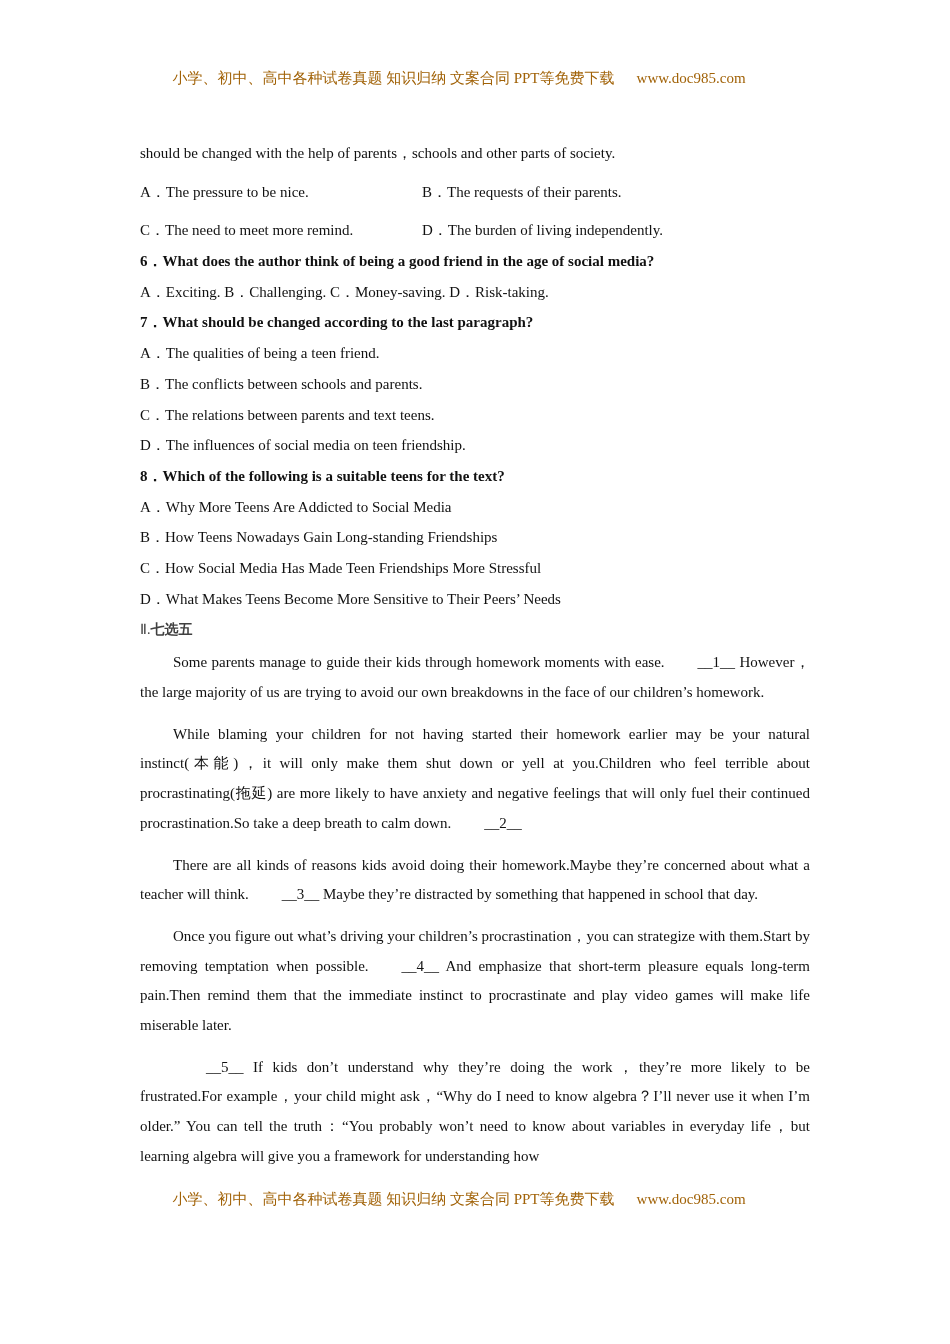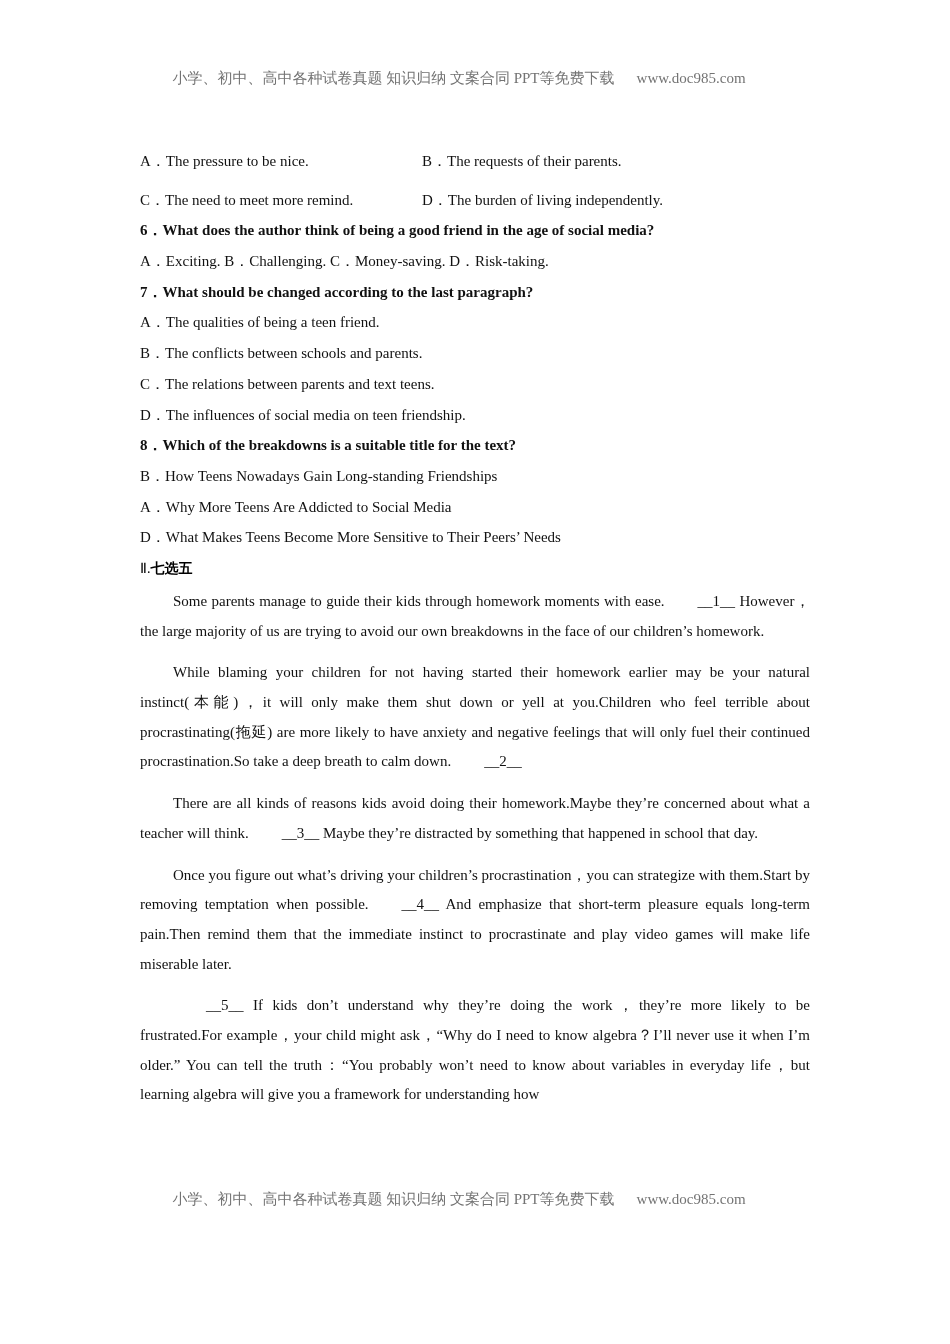--- a/index.html
+++ b/index.html
@@ -21,7 +21,7 @@
       width: 918px;
       text-align: center;
       font-size: 15px;
-      color: #737373;
+      color: #a16207;
       white-space: nowrap;
     }
     .page-header { top: 69px; }

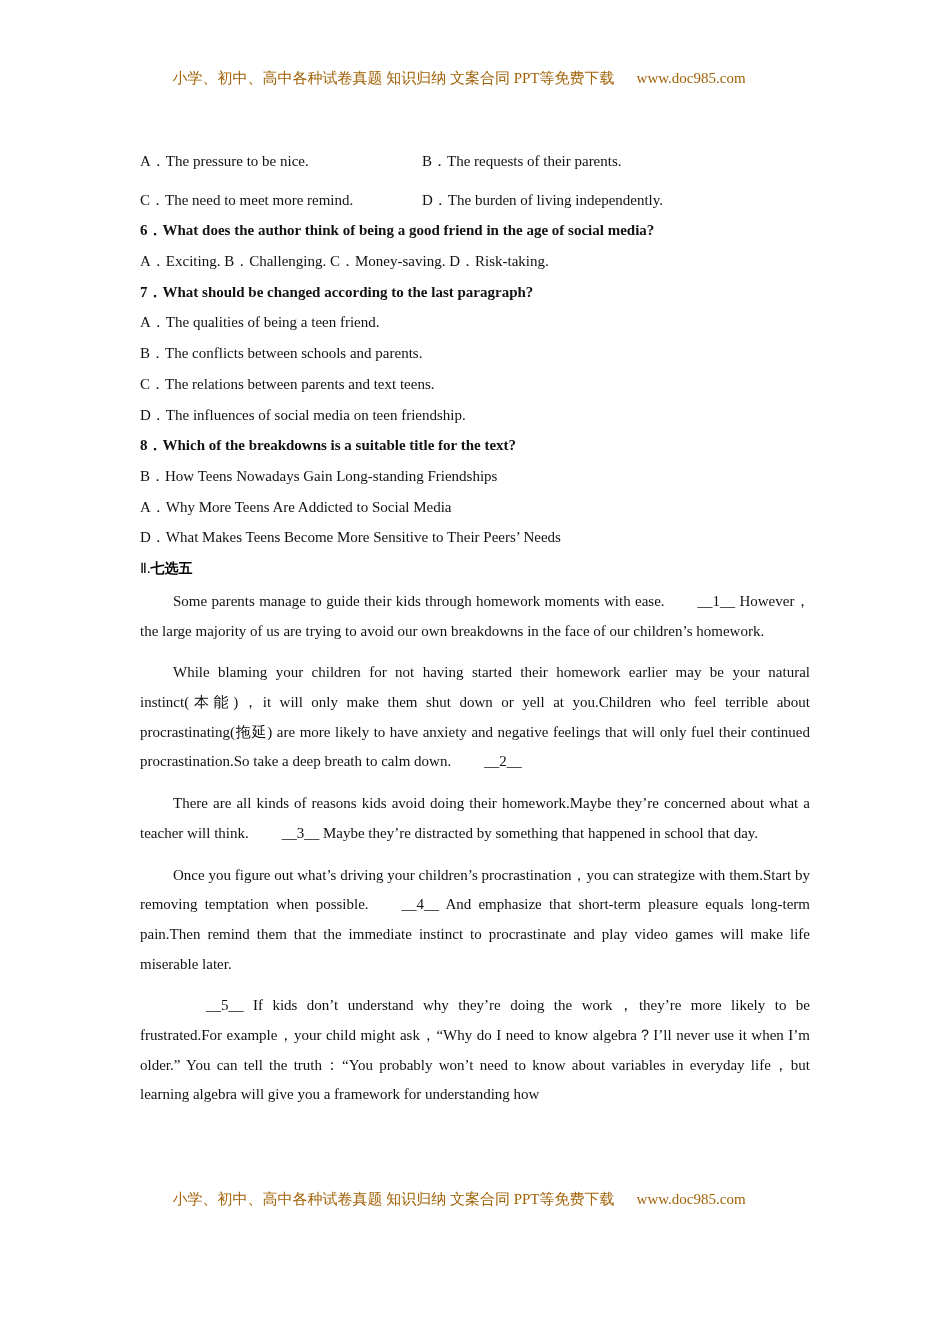--- a/index.html
+++ b/index.html
@@ -76,6 +76,7 @@
 
 <div class="content">
 
+  <div class="line">should be changed with the help of parents，schools and other parts of society.</div>
 
   <div class="line opt-row">
     <div class="col1"><span>A．</span><span>The pressure to be nice.</span></div>

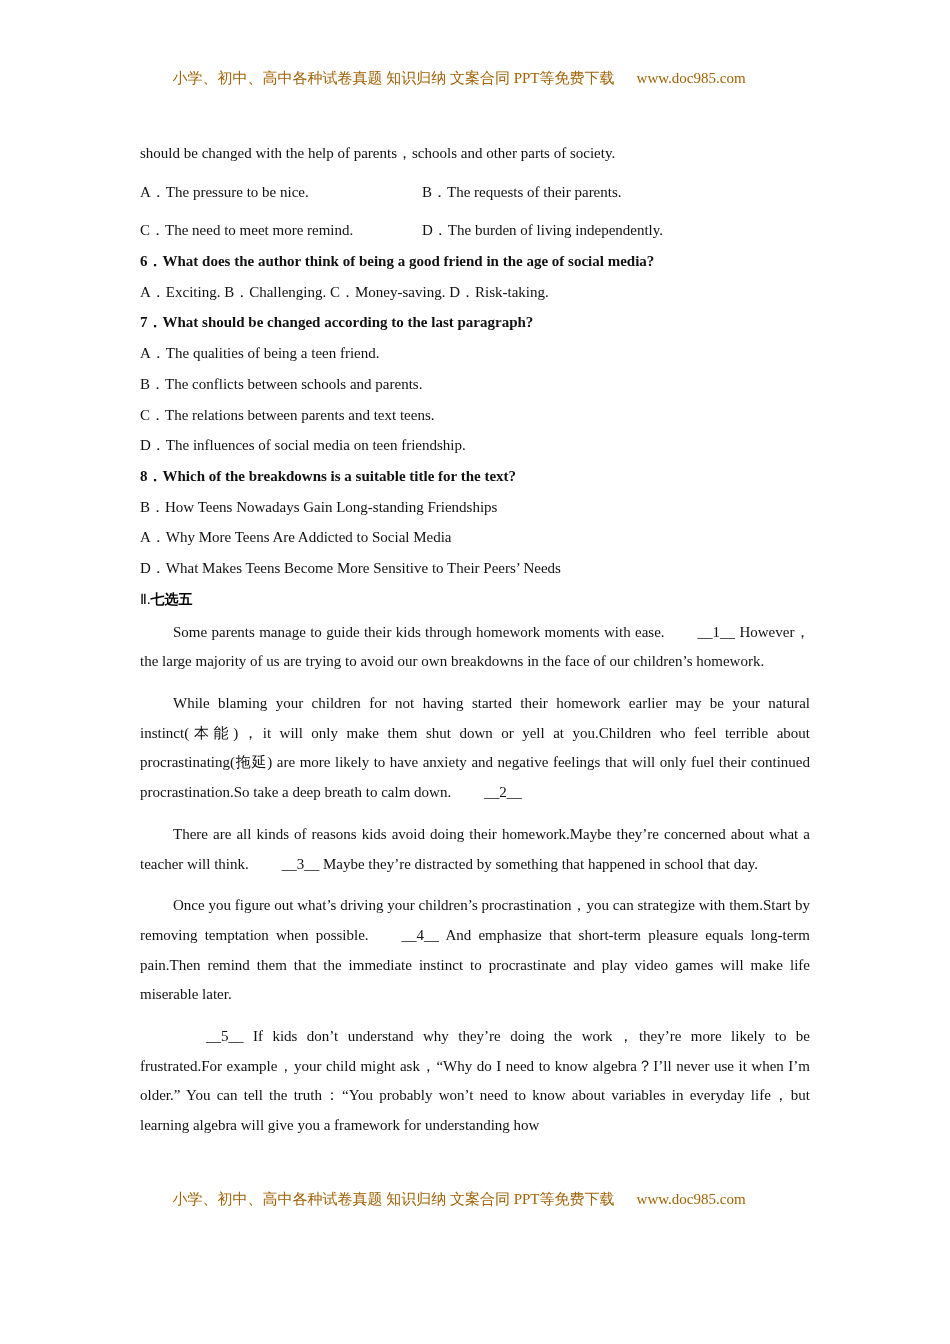--- a/index.html
+++ b/index.html
@@ -101,7 +101,7 @@
   <div class="line"><span>D．</span><span>The influences of social media on teen friendship.</span></div>
 
   <div class="line q">
-    <span>8．</span><span>Which of the breakdowns is a suitable title for the text?</span>
+    <span>8．</span><span>Which of the following is a suitable teens for the text?</span>
   </div>
   <div class="line"><span>B．</span><span>How Teens Nowadays Gain Long-standing Friendships</span></div>
   <div class="line"><span>A．</span><span>Why More Teens Are Addicted to Social Media</span></div>

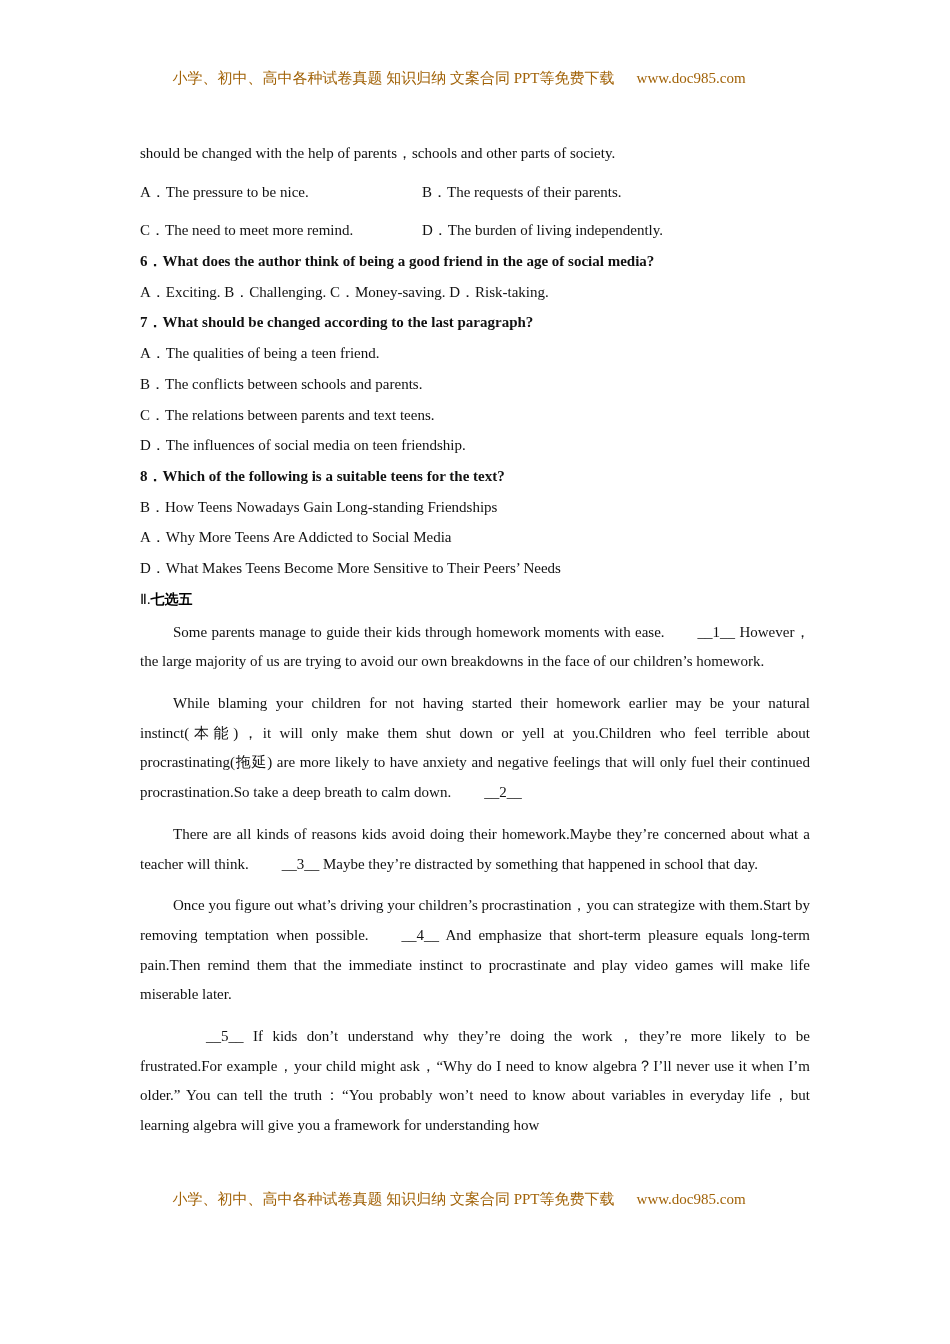--- a/index.html
+++ b/index.html
@@ -103,8 +103,8 @@
   <div class="line q">
     <span>8．</span><span>Which of the following is a suitable teens for the text?</span>
   </div>
+  <div class="line"><span>A．</span><span>Why More Teens Are Addicted to Social Media</span></div>
   <div class="line"><span>B．</span><span>How Teens Nowadays Gain Long-standing Friendships</span></div>
-  <div class="line"><span>A．</span><span>Why More Teens Are Addicted to Social Media</span></div>
   <div class="line"><span>D．</span><span>What Makes Teens Become More Sensitive to Their Peers’ Needs</span></div>
 
   <div class="section-title">

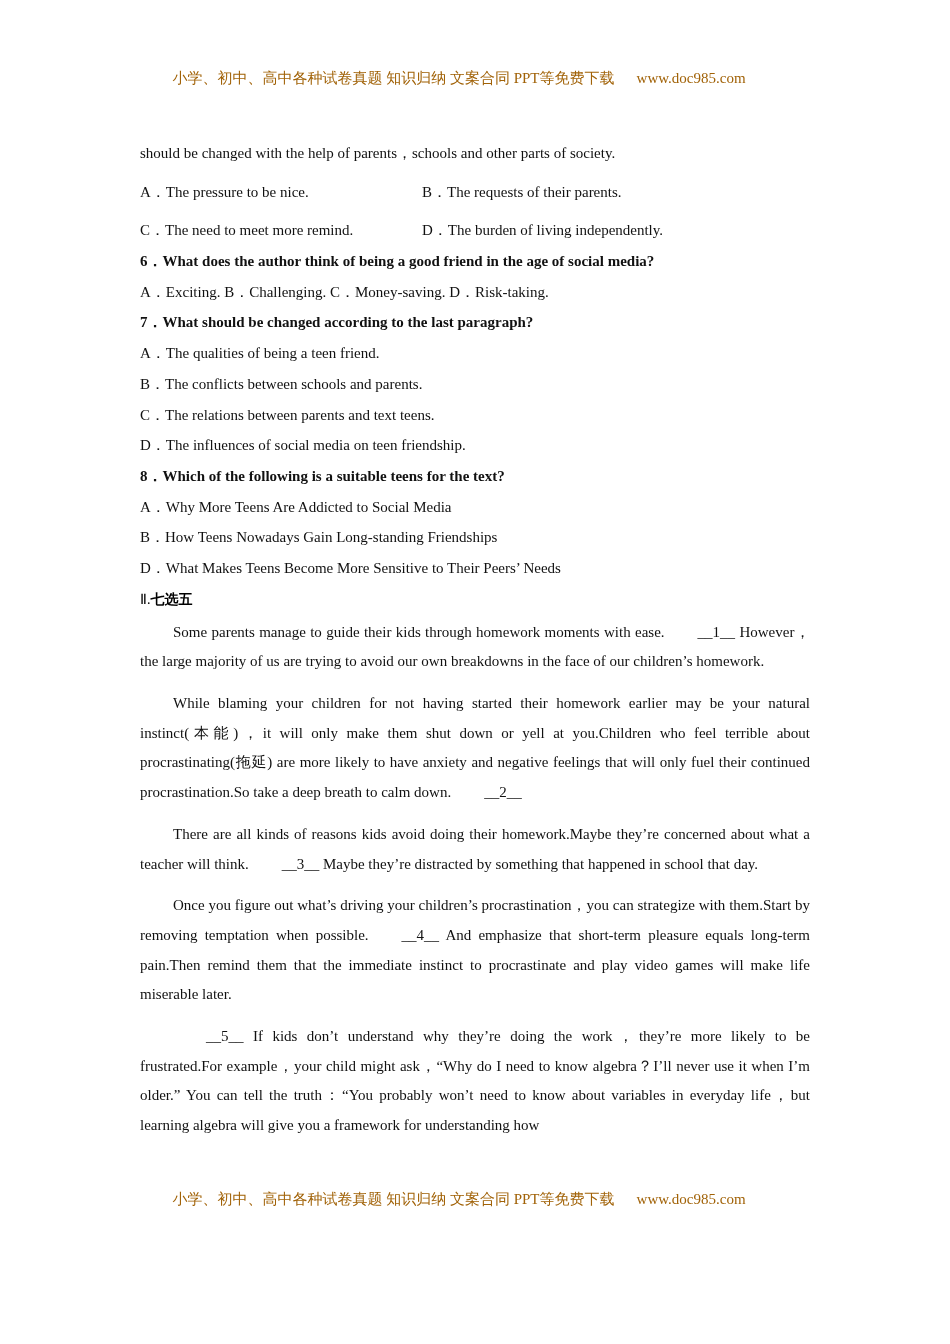--- a/index.html
+++ b/index.html
@@ -105,6 +105,7 @@
   </div>
   <div class="line"><span>A．</span><span>Why More Teens Are Addicted to Social Media</span></div>
   <div class="line"><span>B．</span><span>How Teens Nowadays Gain Long-standing Friendships</span></div>
+  <div class="line"><span>C．</span><span>How Social Media Has Made Teen Friendships More Stressful</span></div>
   <div class="line"><span>D．</span><span>What Makes Teens Become More Sensitive to Their Peers’ Needs</span></div>
 
   <div class="section-title">

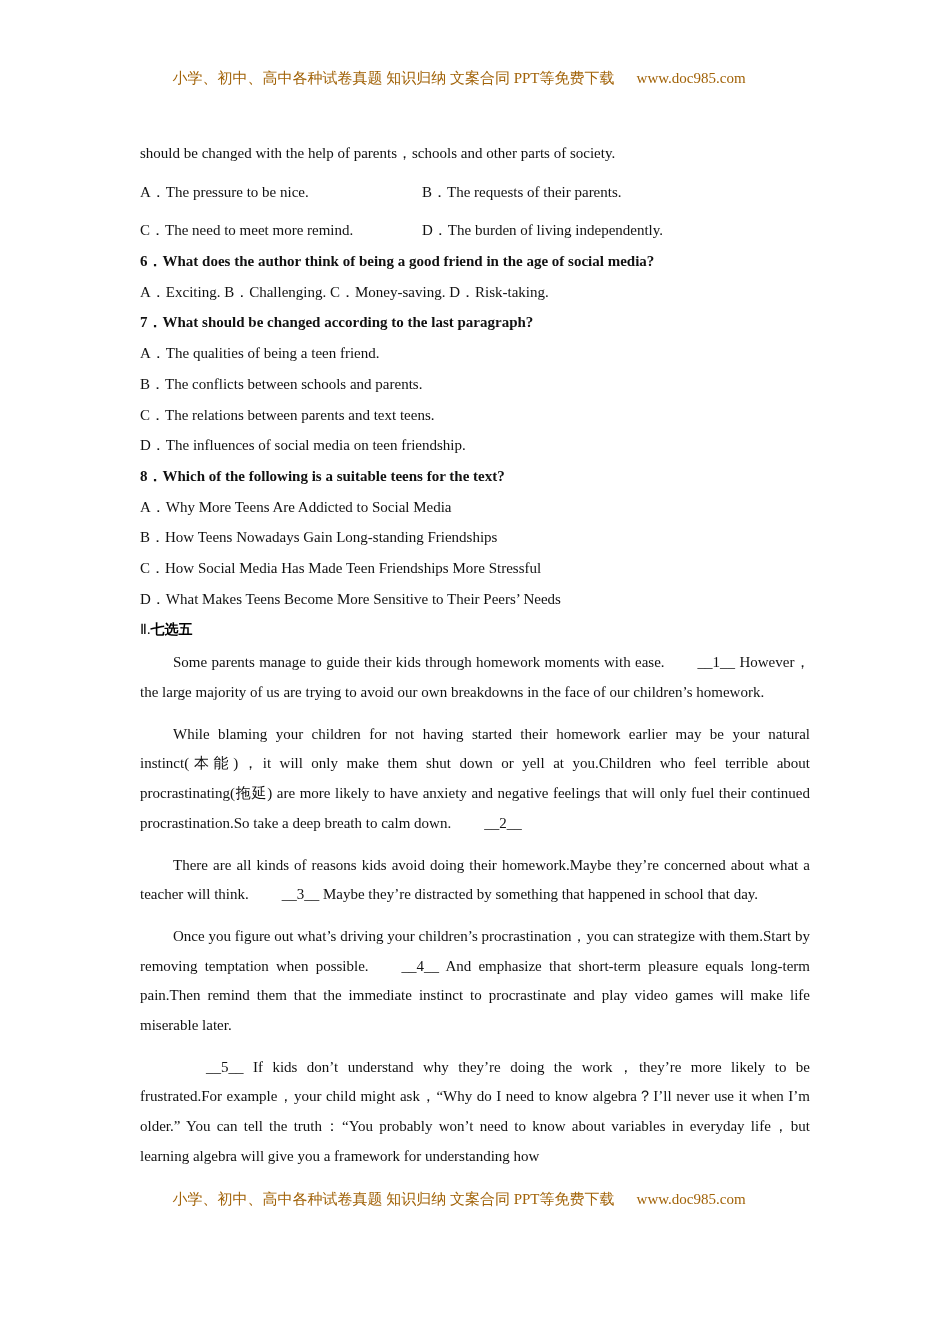--- a/index.html
+++ b/index.html
@@ -49,7 +49,7 @@
       font-family: "DejaVu Sans", "Liberation Sans", sans-serif;
       font-size: 14px;
       font-weight: bold;
-      color: #000000;
+      color: #404040;
     }
     .section-title .roman { font-weight: normal; font-family: "Liberation Serif", serif; }
     .para {

